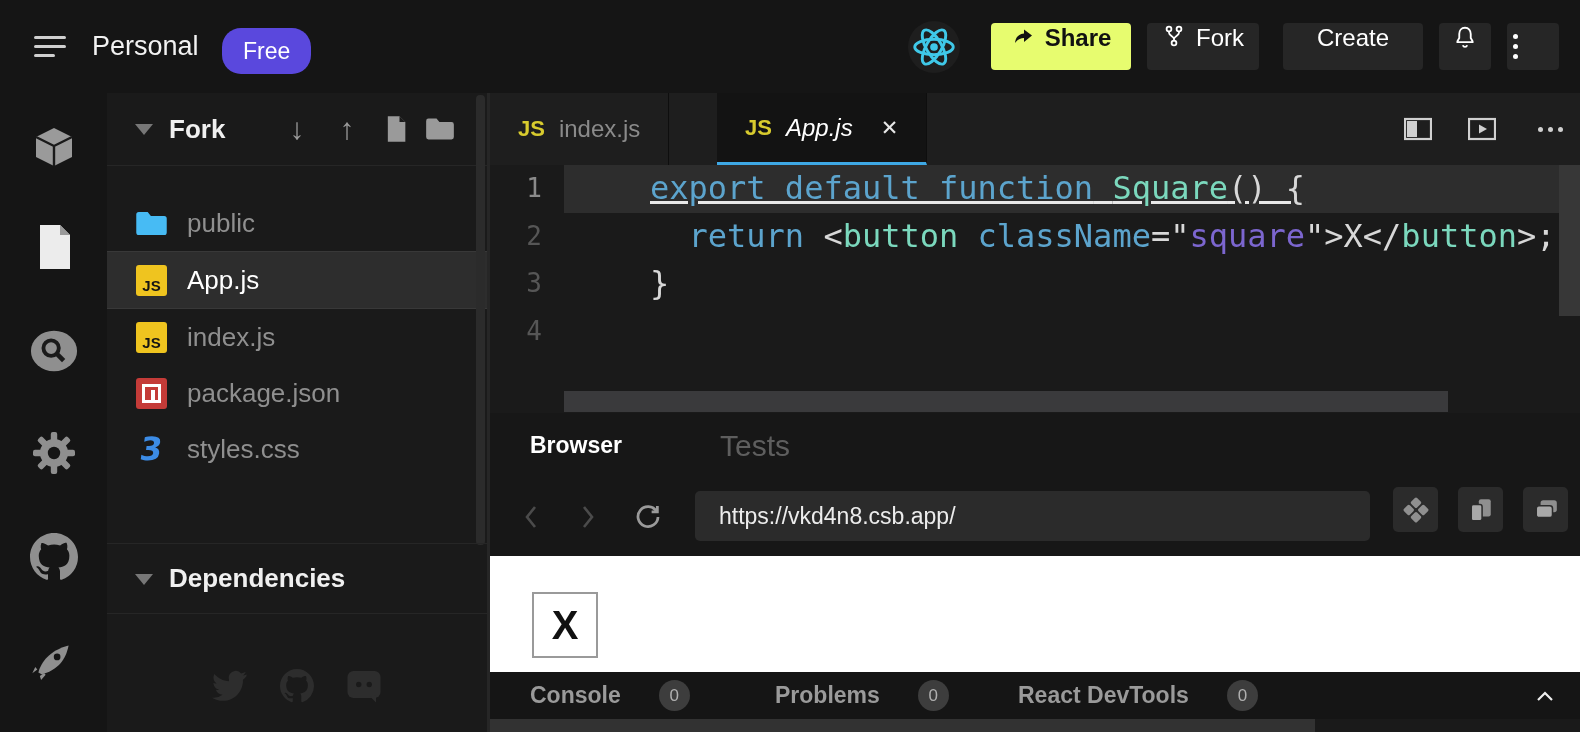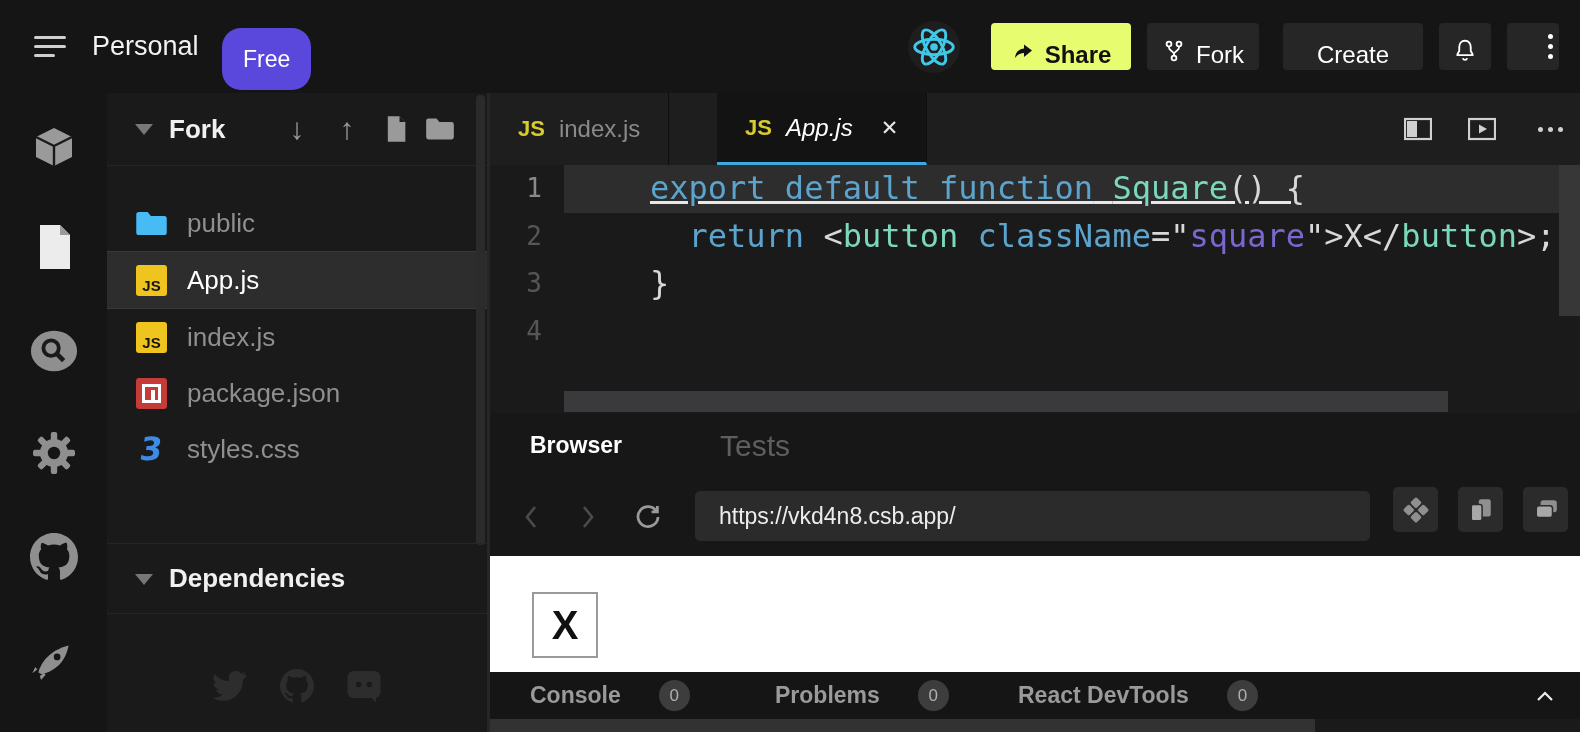--- a/index.html
+++ b/index.html
@@ -14,7 +14,7 @@
   #hamburger span{display:block;height:3px;background:#cfcfcf;border-radius:2px;margin-bottom:6px;}
   #hamburger span:nth-child(1){width:32px;}#hamburger span:nth-child(2){width:32px;}#hamburger span:nth-child(3){width:21px;}
   #ws-name{position:absolute;left:92px;top:0;height:93px;line-height:93px;font-size:27px;color:#f2f2f2;}
-  #free-badge{position:absolute;left:222px;top:28px;height:38px;line-height:38px;padding:12px 21px;border-radius:19px;
+  #free-badge{position:absolute;left:222px;top:28px;height:38px;line-height:38px;padding:4px 21px;border-radius:19px;
               background:var(--badge);color:#fff;font-size:23px;}
   #react-logo{position:absolute;left:908px;top:21px;width:52px;height:52px;border-radius:50%;background:#1e1e1e;
               display:flex;align-items:center;justify-content:center;}

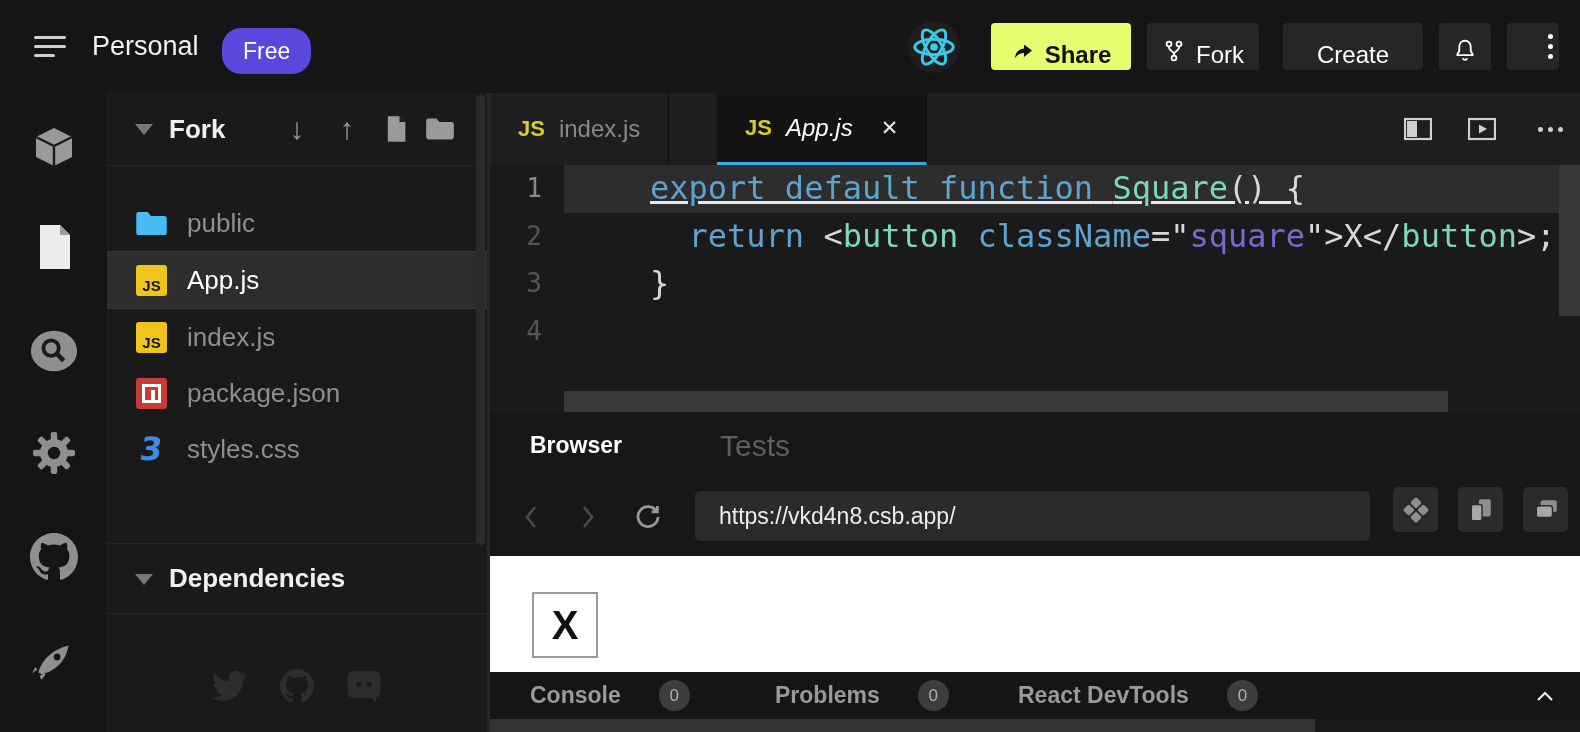--- a/index.html
+++ b/index.html
@@ -19,7 +19,7 @@
   #react-logo{position:absolute;left:908px;top:21px;width:52px;height:52px;border-radius:50%;background:#1e1e1e;
               display:flex;align-items:center;justify-content:center;}
   .hbtn{position:absolute;top:23px;height:47px;border:none;border-radius:4px;background:#262626;color:#fff;
-        font-family:"Liberation Sans",sans-serif;font-size:24px;display:flex;align-items:flex-end;justify-content:center;gap:10px;cursor:pointer;}
+        font-family:"Liberation Sans",sans-serif;font-size:24px;display:flex;align-items:flex-start;justify-content:center;gap:10px;cursor:pointer;}
   #btn-share{left:991px;width:140px;background:var(--share);color:#111;font-weight:600;}
   #btn-fork{left:1147px;width:112px;}
   #btn-create{left:1283px;width:140px;}

